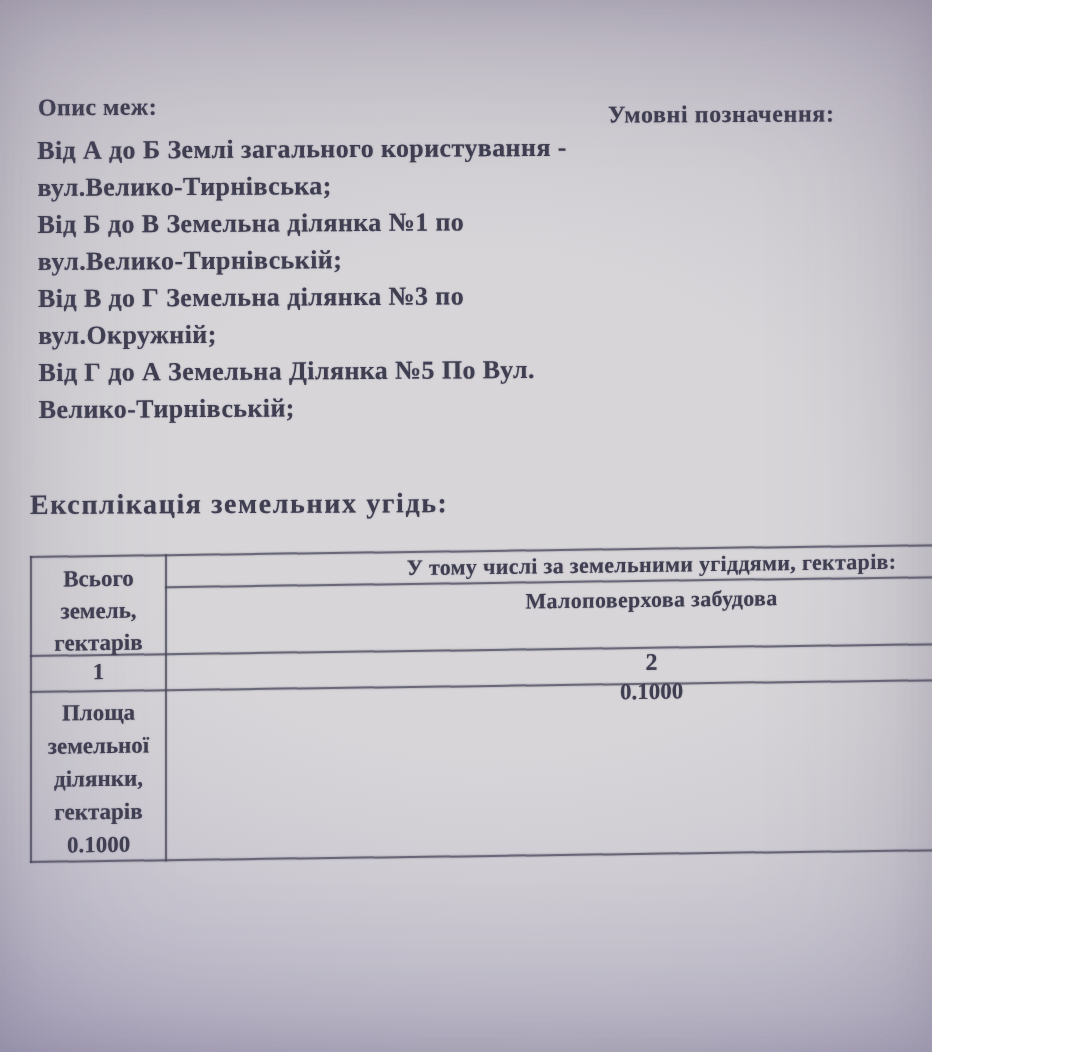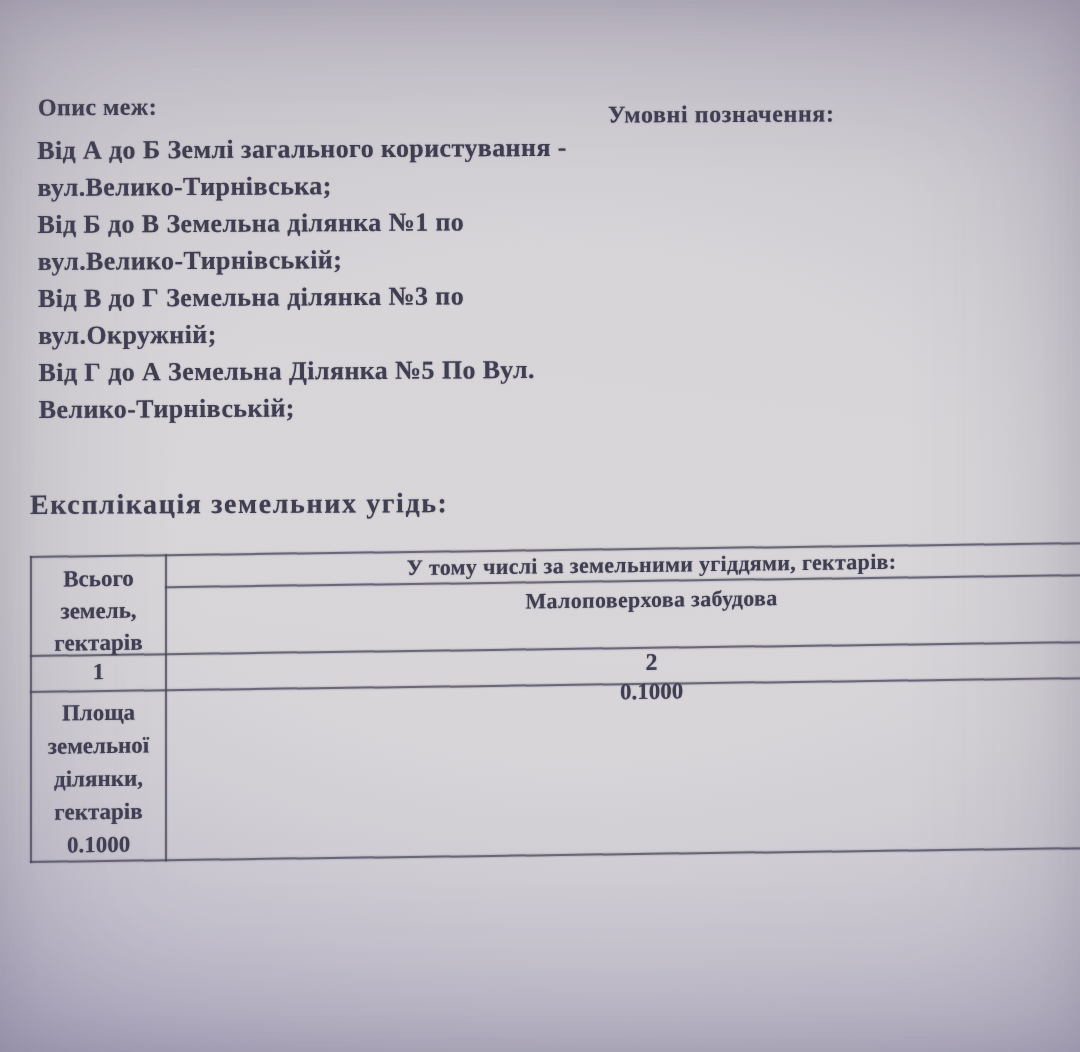--- a/index.html
+++ b/index.html
@@ -8,7 +8,7 @@
     font-family: "Liberation Serif", "DejaVu Serif", serif;
   }
   .viewport {
-    position: relative; width: 1080px; height: 1052px; overflow: hidden;
+    position: relative; width: 932px; height: 1052px; overflow: hidden;
     background:
       radial-gradient(120% 80% at 52% 48%, rgba(216,214,217,0.95) 30%, rgba(216,214,217,0) 78%),
       linear-gradient(187deg, #aea7b8 0%, #beb9c4 16%, #cbc9cf 42%, #c9c6cd 62%, #b7b2c5 86%, #aca6bf 100%);

